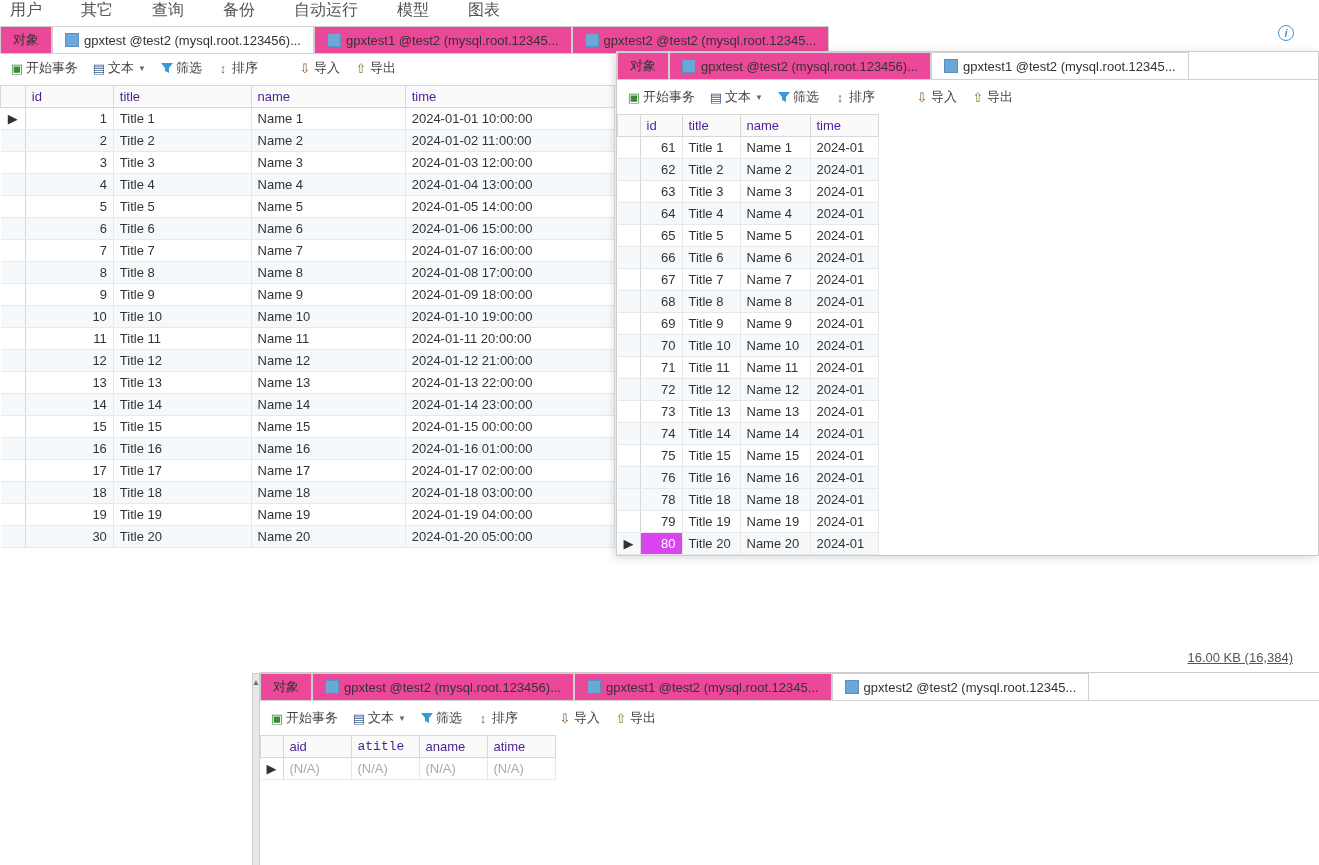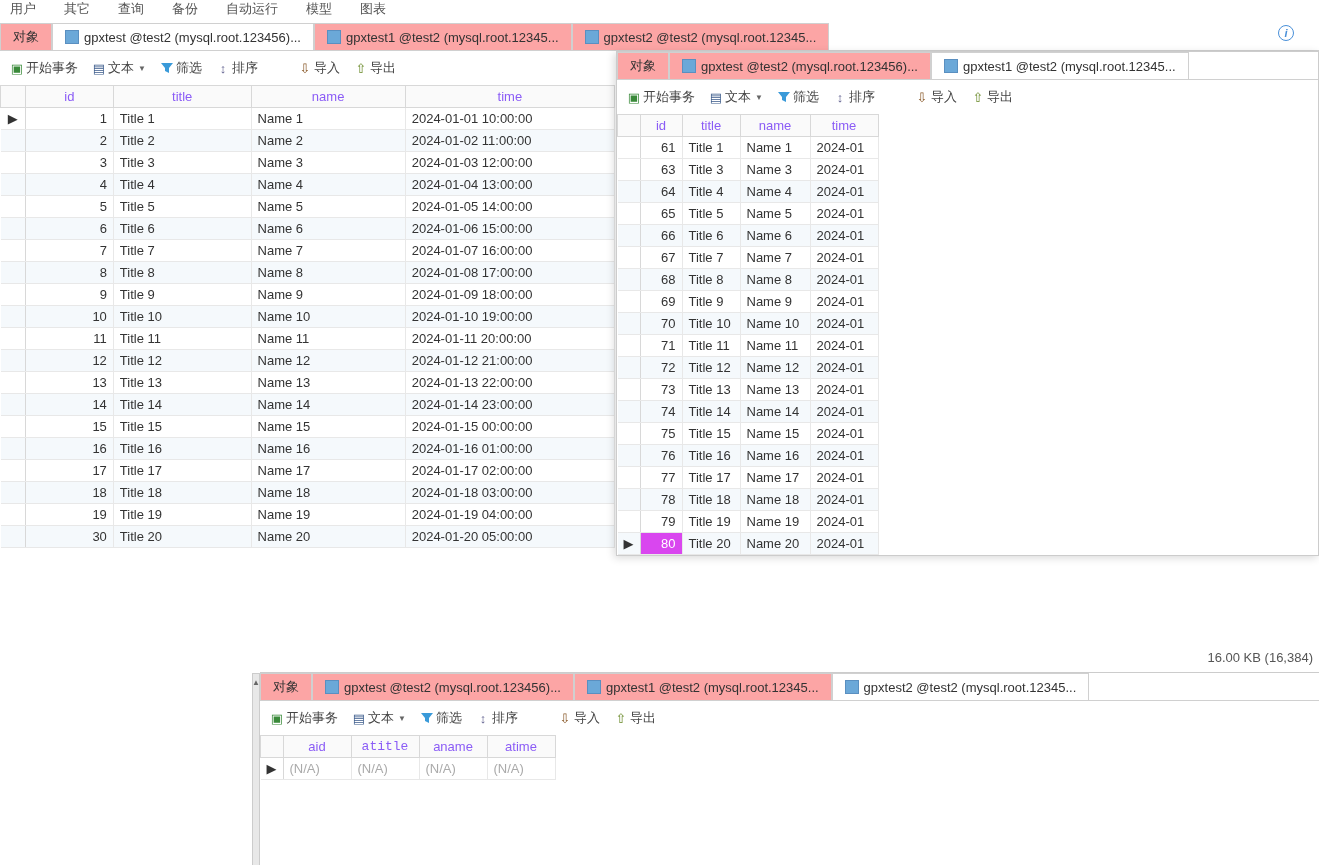--- a/index.html
+++ b/index.html
@@ -16,10 +16,10 @@
     
     .top-menu {
       display: flex;
-      gap: 28px;
+      gap: 39px;
       padding: 0 10px 5px;
       color: #555;
-      font-size: 13px;
+      font-size: 16px;
     }
     .top-menu span { cursor: default; }
     

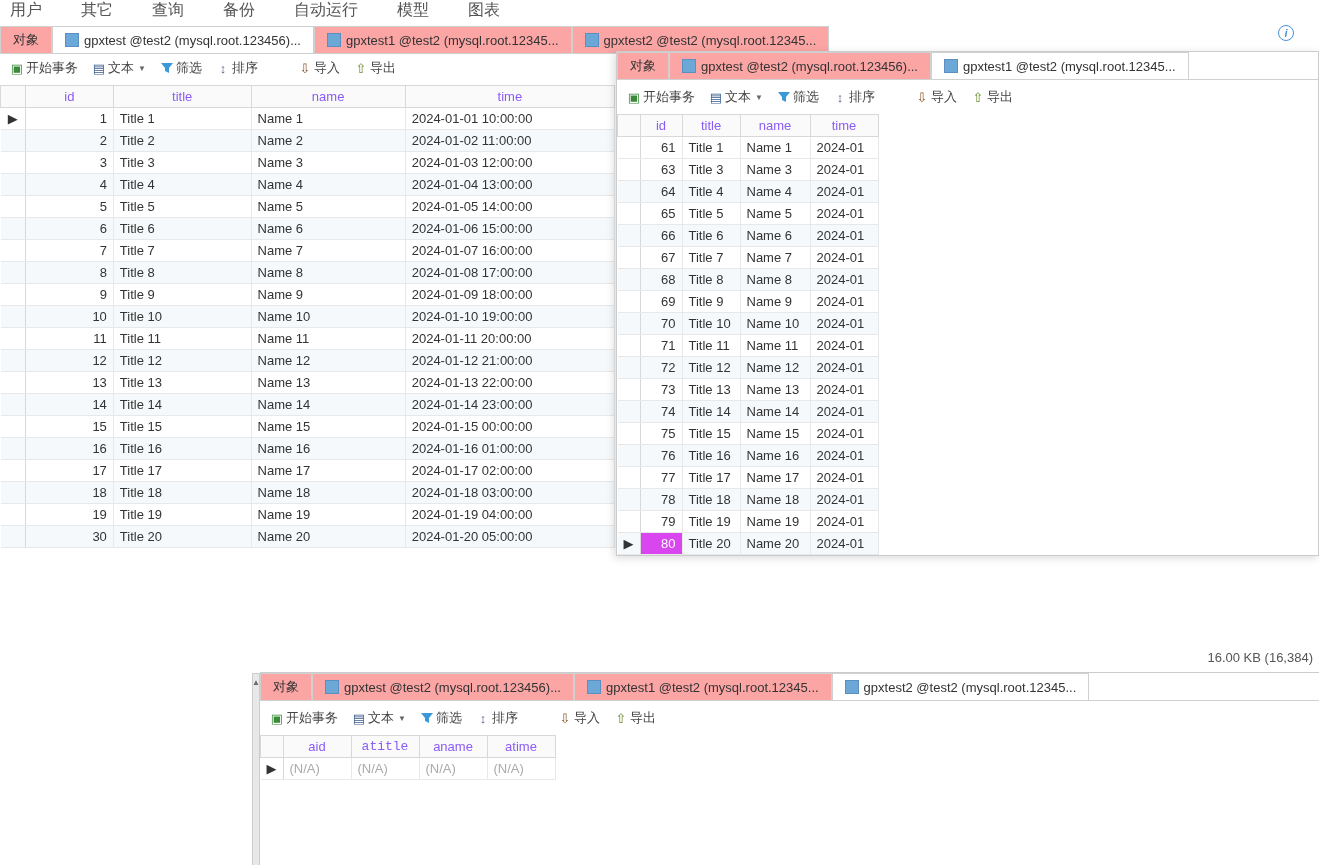--- a/index.html
+++ b/index.html
@@ -33,7 +33,7 @@
       padding: 4px 12px;
       border: 1px solid #d0d0d0;
       border-bottom: none;
-      background: #fca5a5;
+      background: #ec4899;
       display: flex;
       align-items: center;
       gap: 5px;

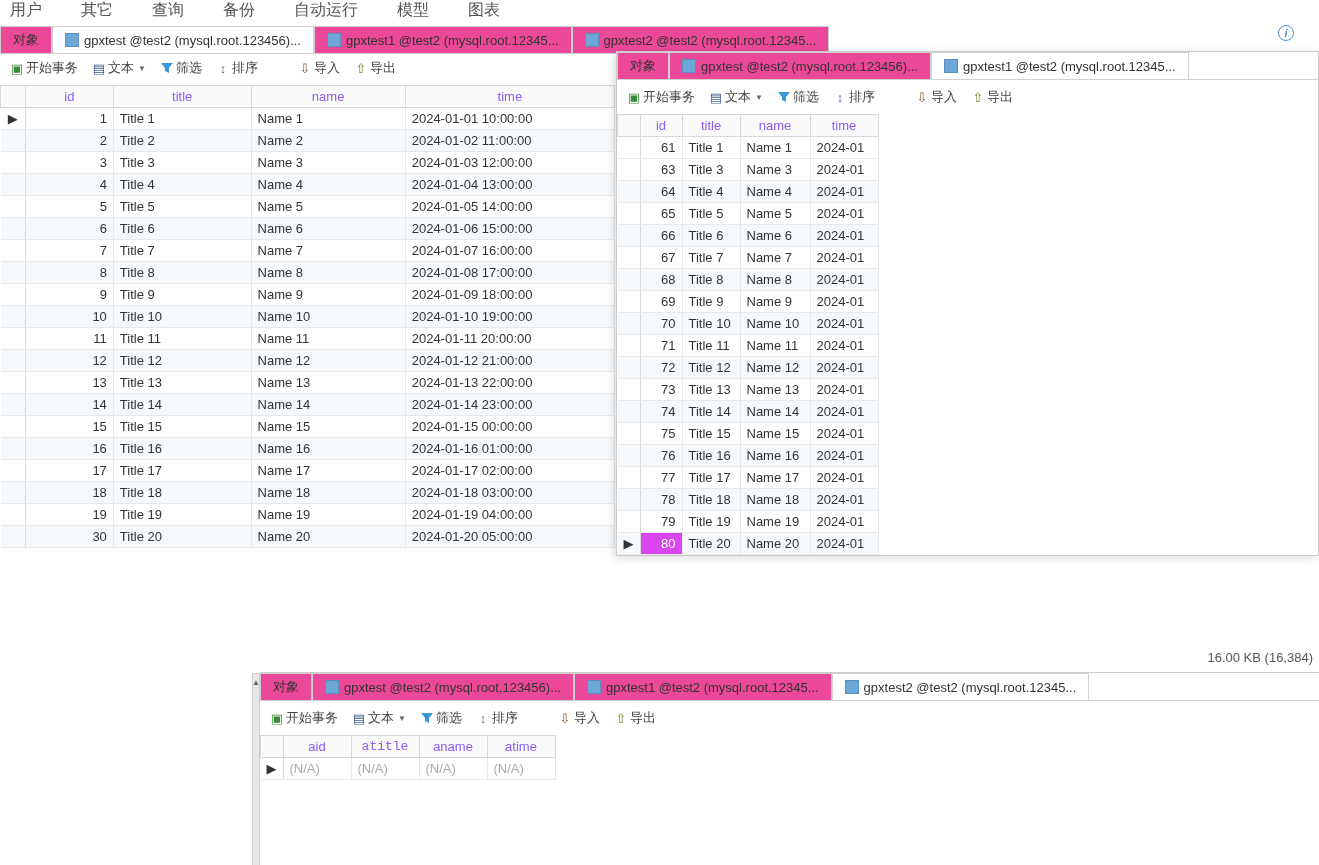--- a/index.html
+++ b/index.html
@@ -151,12 +151,12 @@
       font-size: 13px;
     }
     th {
-      text-align: center;
+      text-align: left;
       padding: 3px 6px;
       font-weight: normal;
       border: 1px solid #d8d8d8;
       background: #fafafa;
-      color: #8b5cf6;
+      color: #4c1d95;
     }
     td {
       padding: 3px 6px;

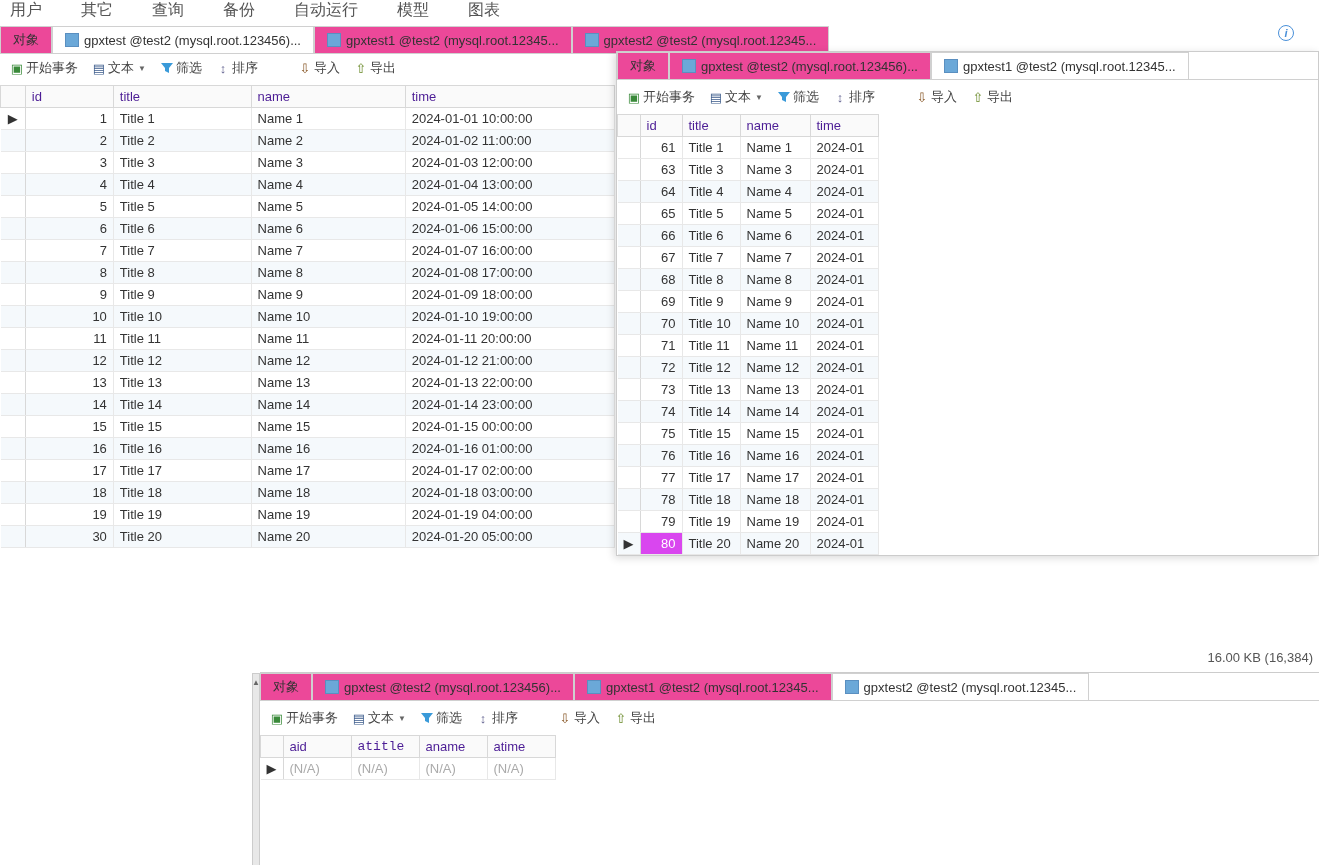--- a/index.html
+++ b/index.html
@@ -466,6 +466,13 @@
           <td class="idcell">61</td>
           <td>Title 1</td>
           <td>Name 1</td>
+          <td>2024-01</td>
+        </tr>
+        <tr class="even">
+          <td class="rowmarker"></td>
+          <td class="idcell">62</td>
+          <td>Title 2</td>
+          <td>Name 2</td>
           <td>2024-01</td>
         </tr>
         <tr>

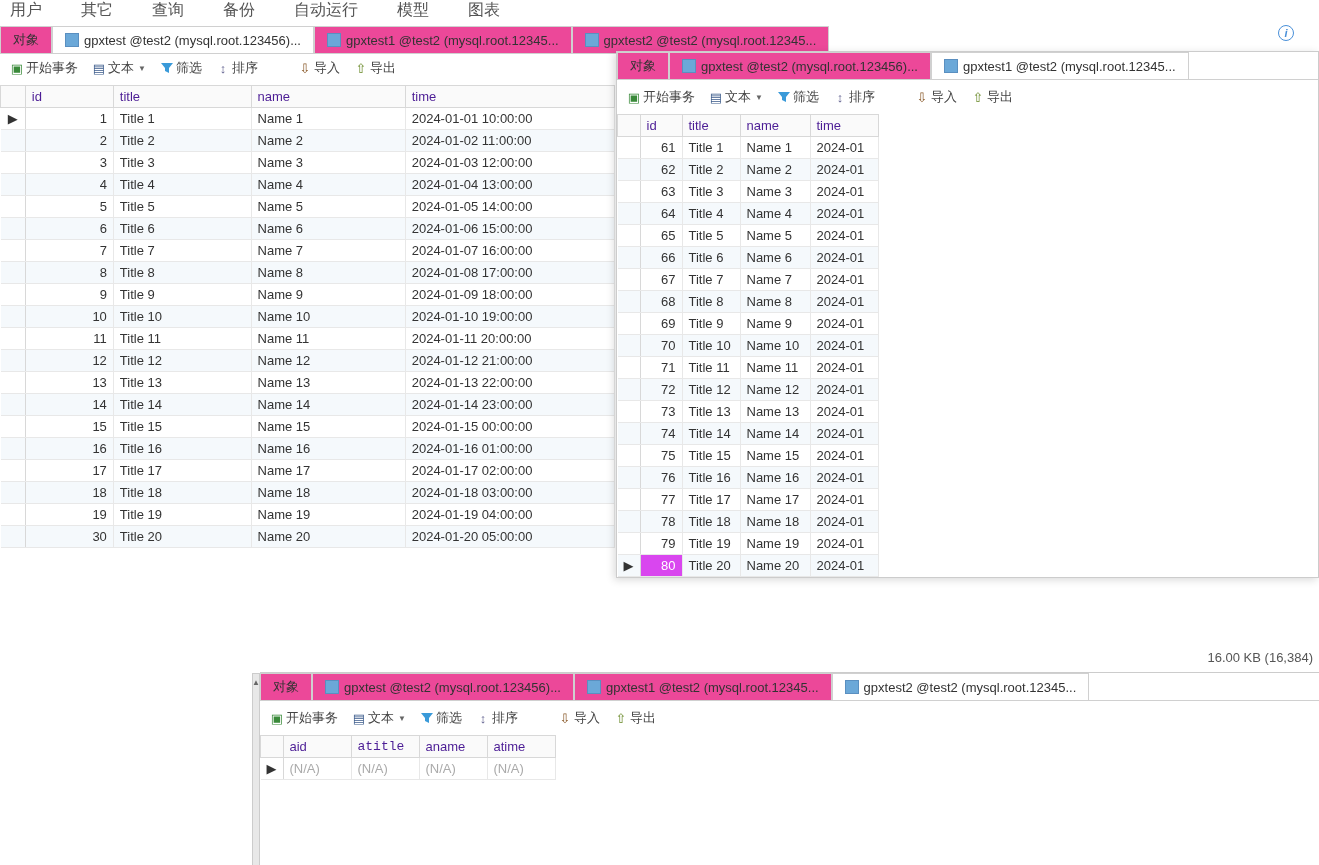--- a/index.html
+++ b/index.html
@@ -571,13 +571,6 @@
           <td class="idcell">76</td>
           <td>Title 16</td>
           <td>Name 16</td>
-          <td>2024-01</td>
-        </tr>
-        <tr>
-          <td class="rowmarker"></td>
-          <td class="idcell">77</td>
-          <td>Title 17</td>
-          <td>Name 17</td>
           <td>2024-01</td>
         </tr>
         <tr class="even">

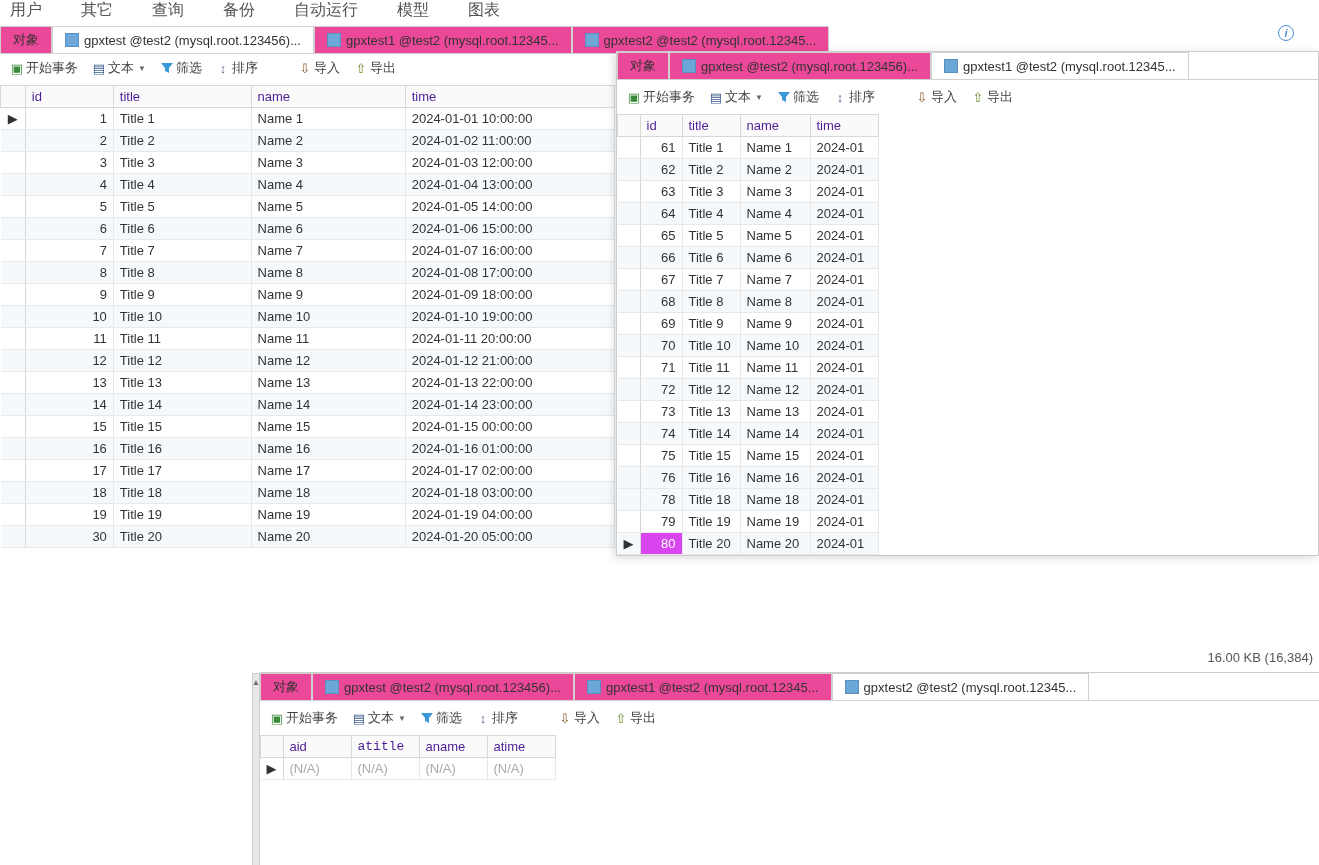--- a/index.html
+++ b/index.html
@@ -139,10 +139,11 @@
     
     .status-text {
       position: absolute;
-      right: 6px;
+      right: 26px;
       top: 650px;
       font-size: 13px;
       color: #555;
+      text-decoration: underline;
     }
     
     table {

